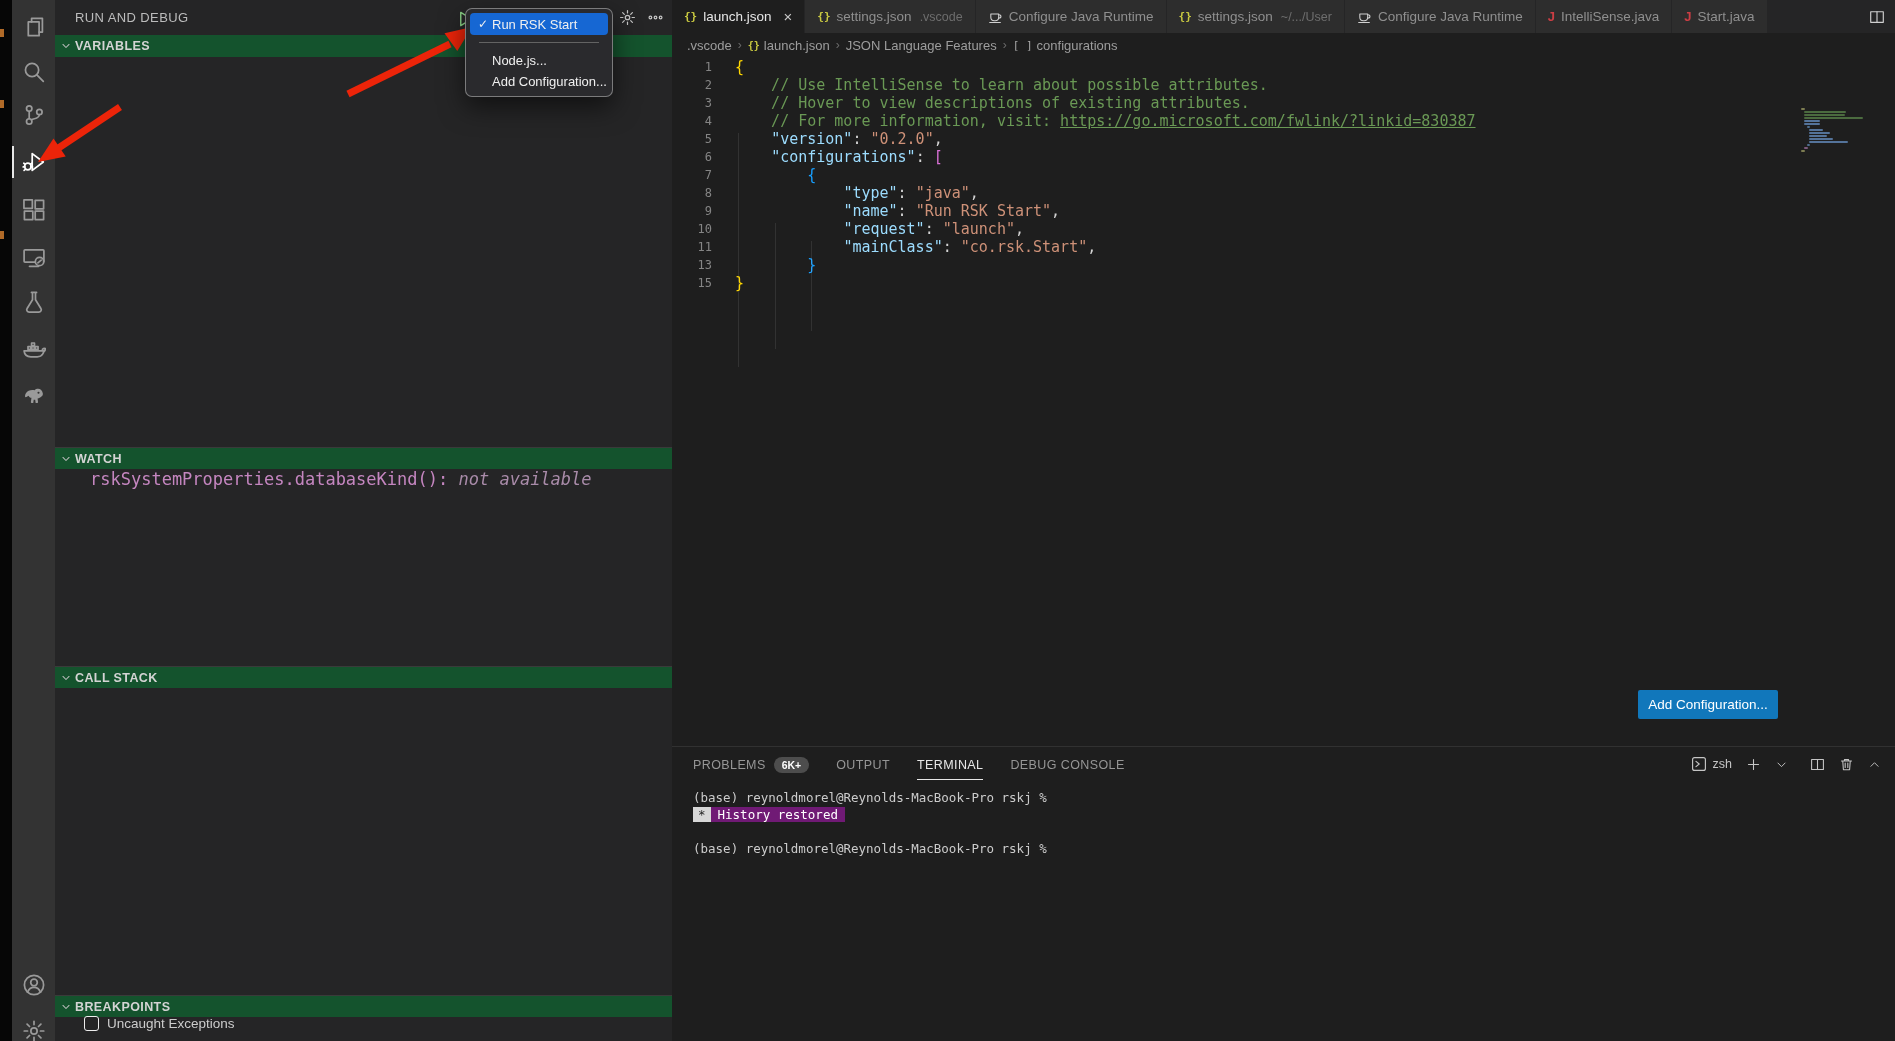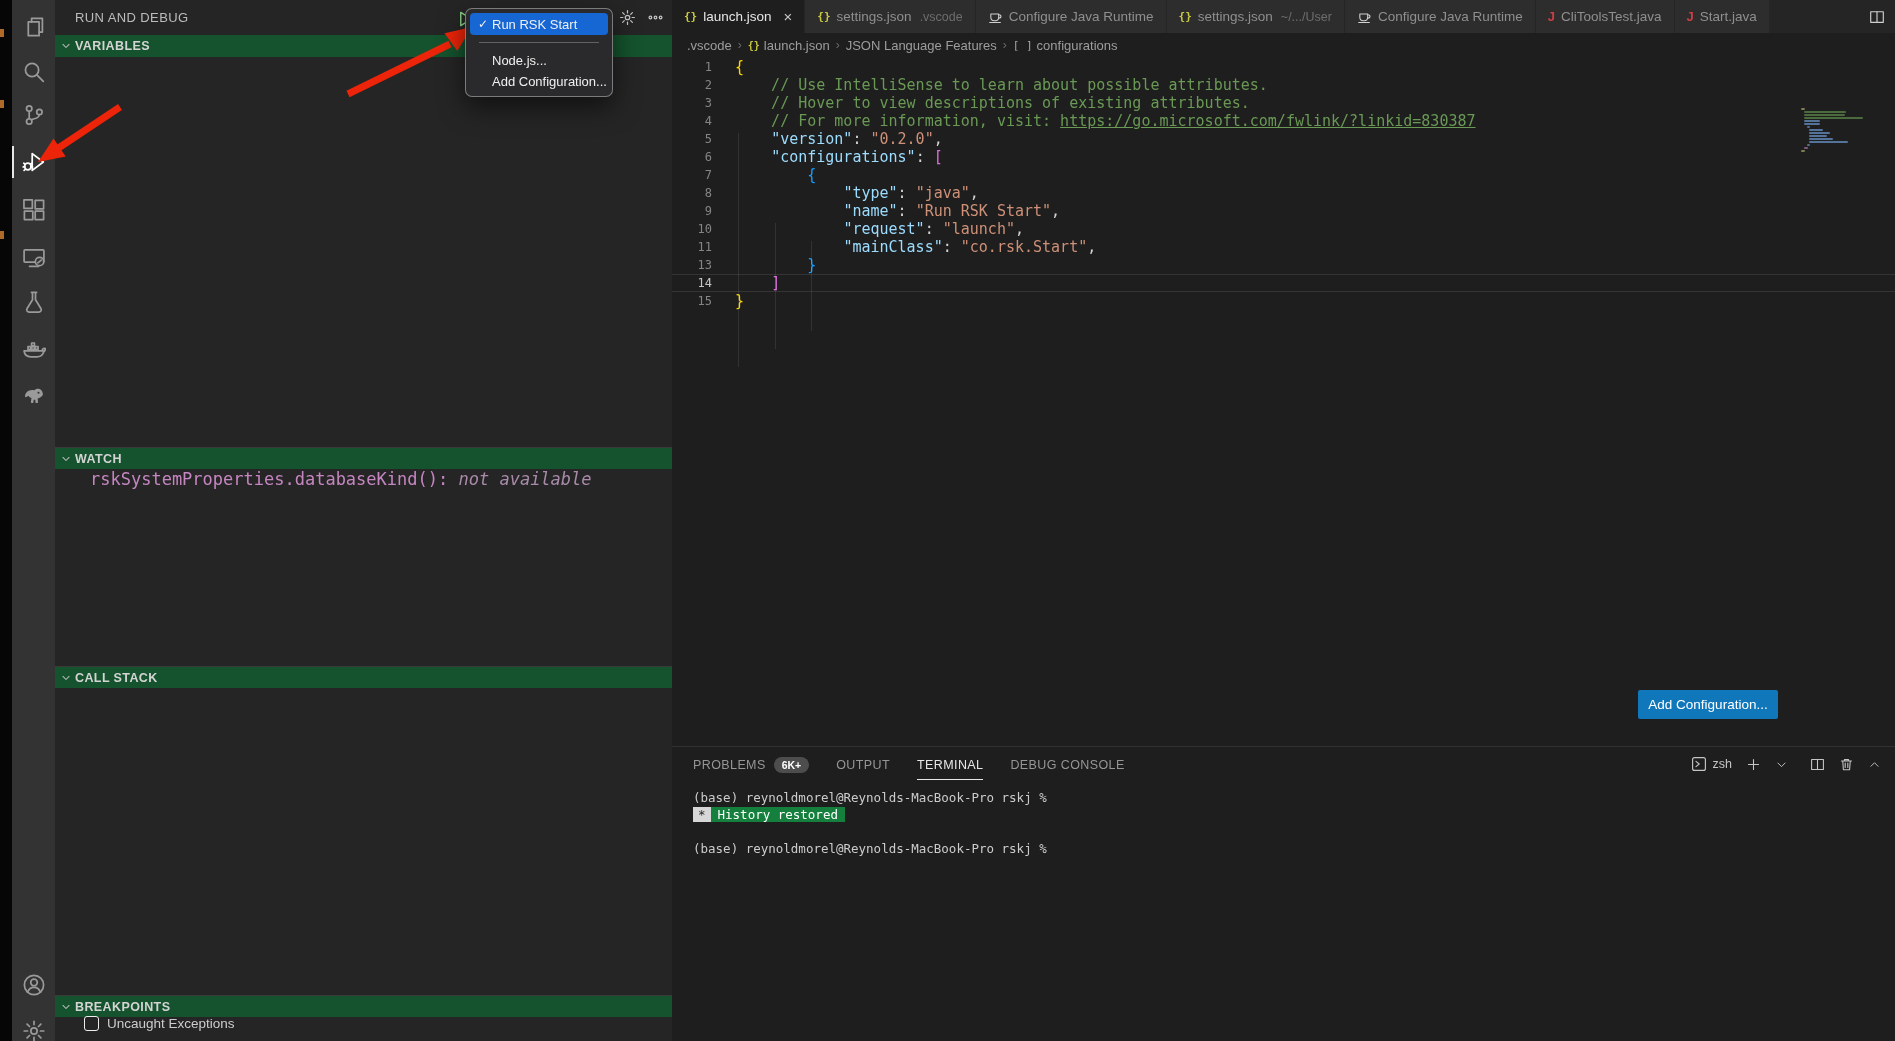--- a/index.html
+++ b/index.html
@@ -308,7 +308,7 @@
         </div>
         <div class="tab">
           <span class="jico">J</span>
-          <span>CliToolsTest.java</span>
+          <span>IntelliSense.java</span>
         </div>
         <div class="tab">
           <span class="jico">J</span>

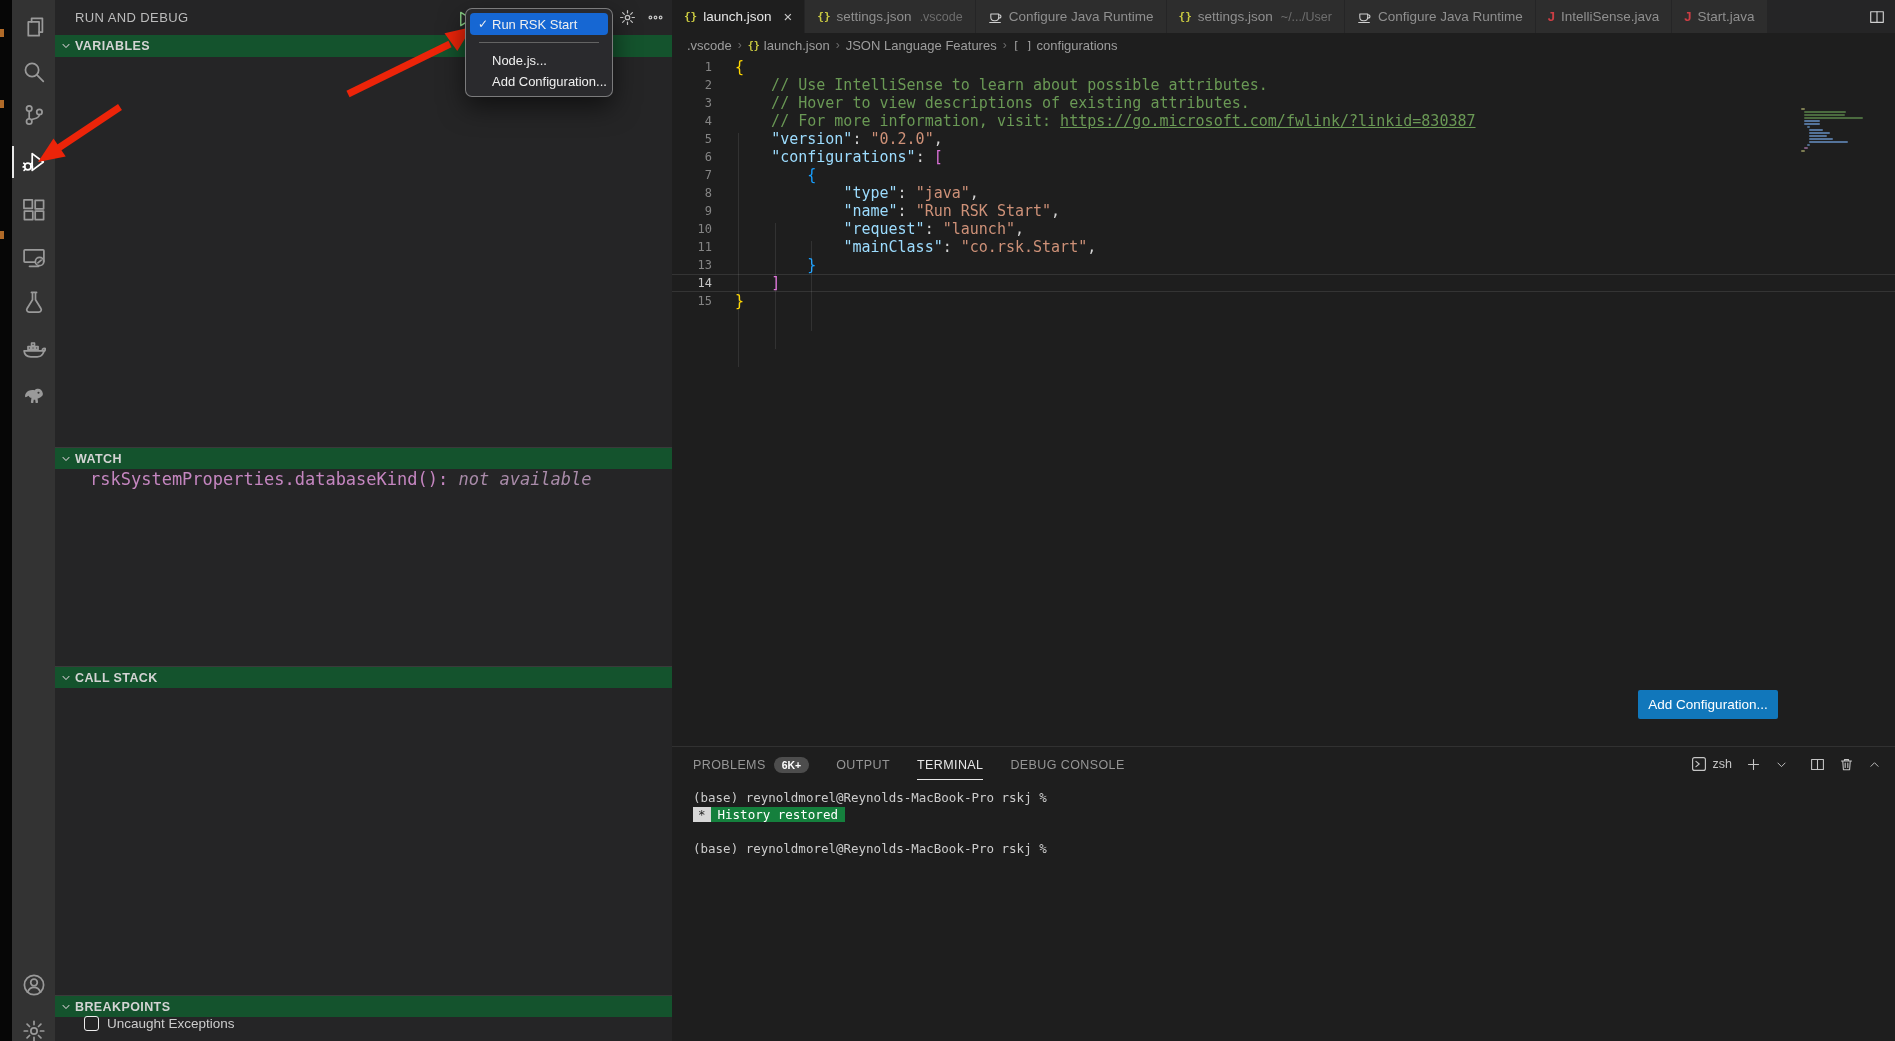--- a/index.html
+++ b/index.html
@@ -390,10 +390,6 @@
           <div class="row">
             <span class="ln">13</span>
             <span class="cd"><span class="pln">        </span><span class="b3">}</span></span>
-          </div>
-          <div class="row current">
-            <span class="ln">14</span>
-            <span class="cd"><span class="pln">    </span><span class="b2">]</span></span>
           </div>
           <div class="row">
             <span class="ln">15</span>

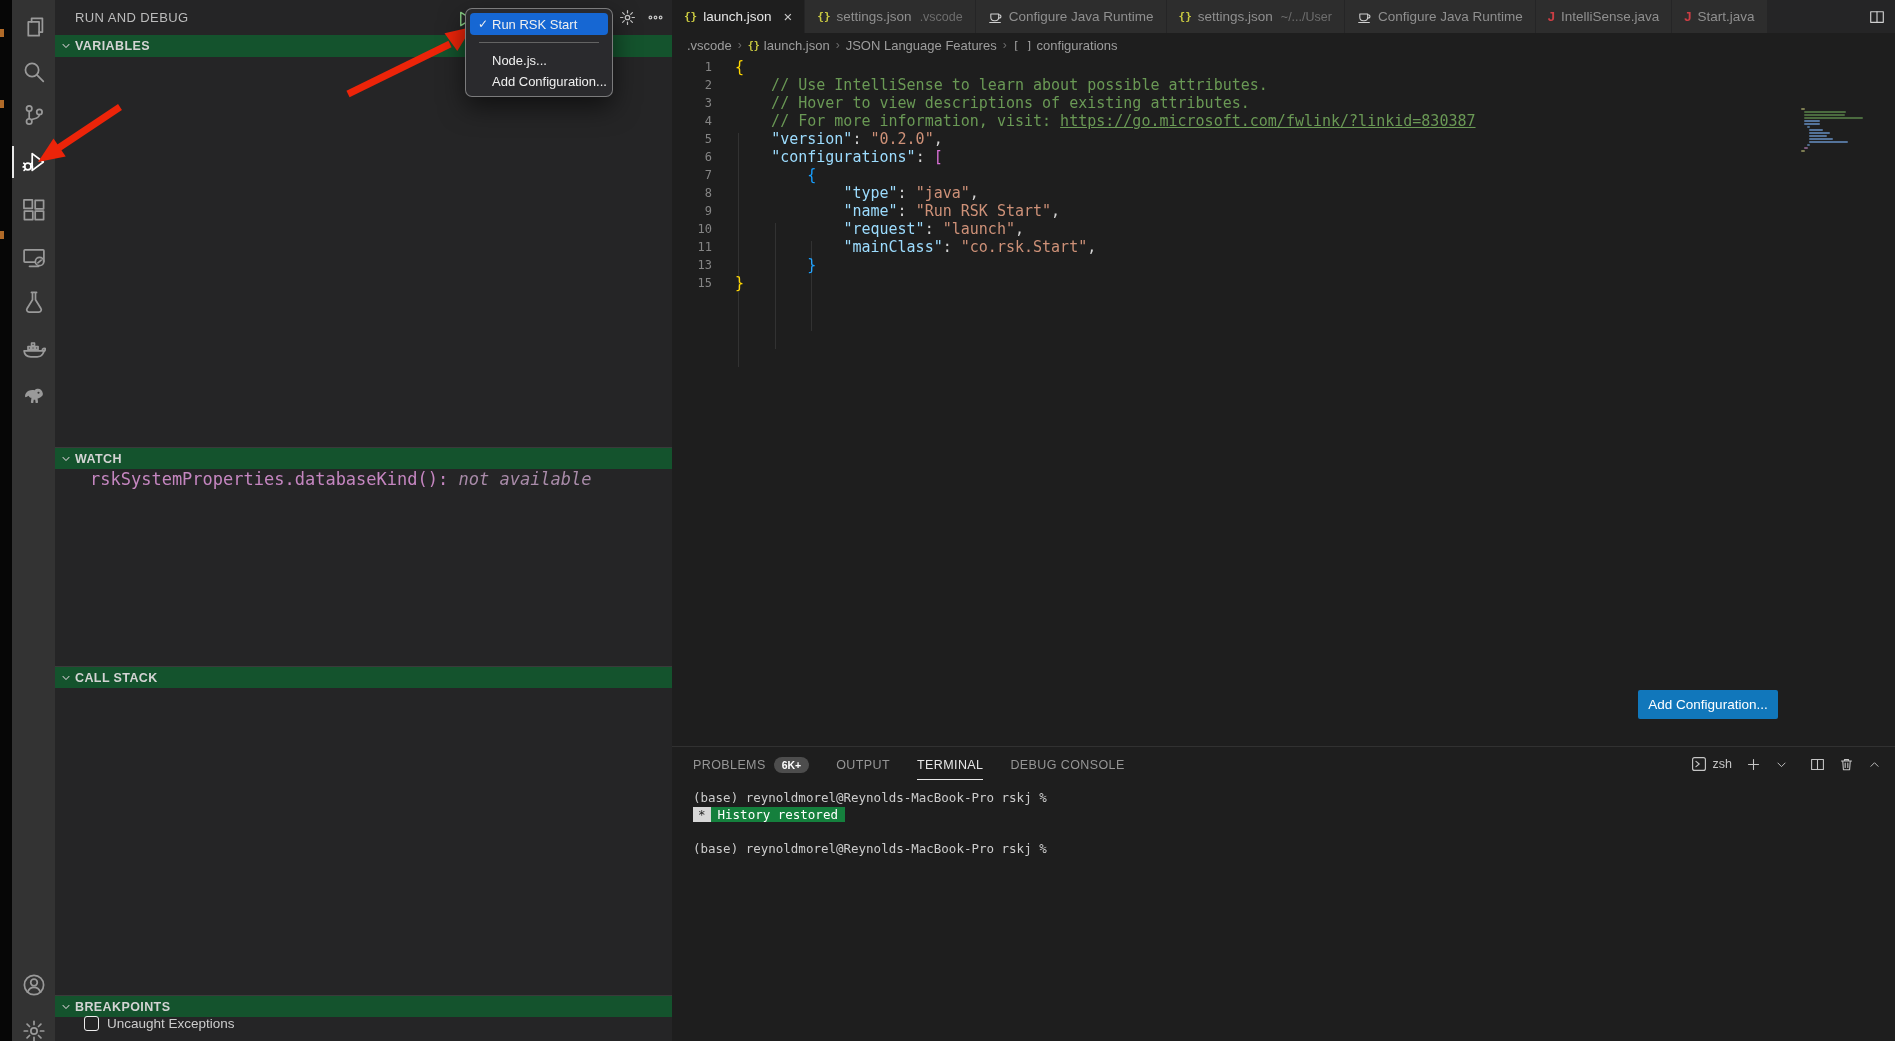--- a/index.html
+++ b/index.html
@@ -90,7 +90,7 @@
     line-height:17px; color:#cccccc; height:260px; cursor:text; }
   .tline { height:17px; white-space:pre; }
   .tstar { background:#d7d7d7; color:#252525; padding:0 5px; }
-  .tmsg { background:#15803d; color:#ffffff; padding:0 7px; }
+  .tmsg { background:#701a75; color:#ffffff; padding:0 7px; }
 
   
   .menu { position:absolute; left:465px; top:8px; width:148px; z-index:40; background:#2a2a2d;

